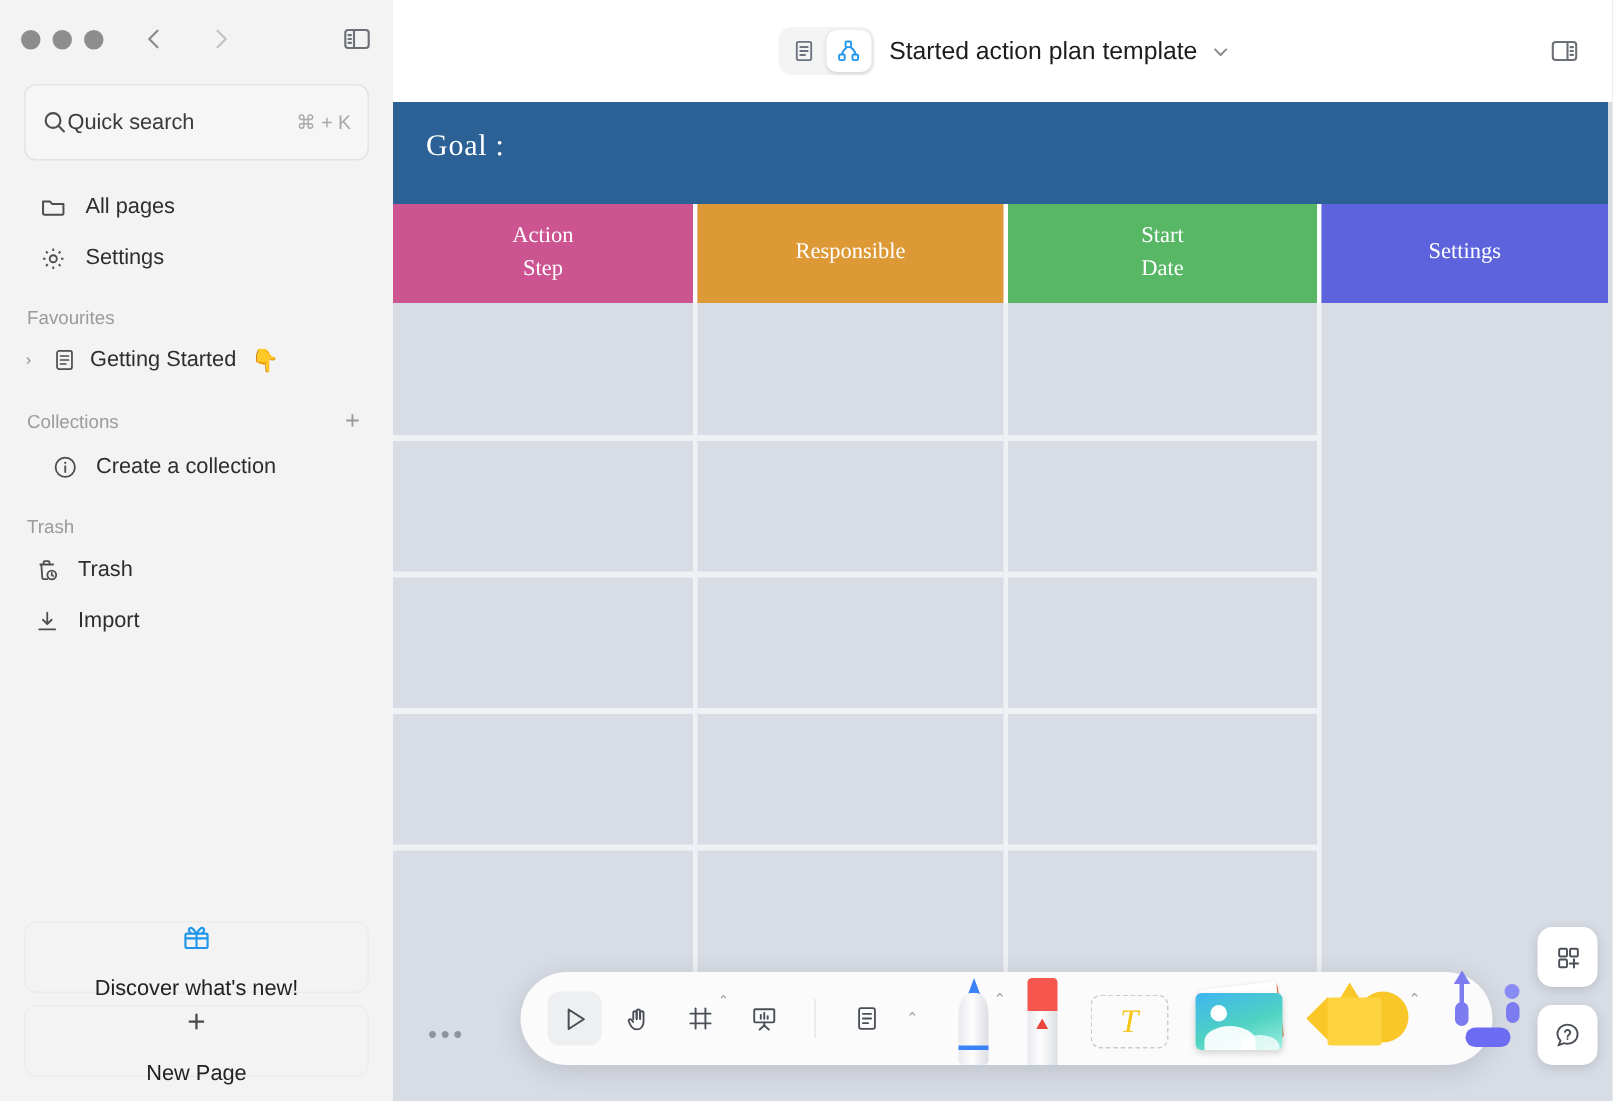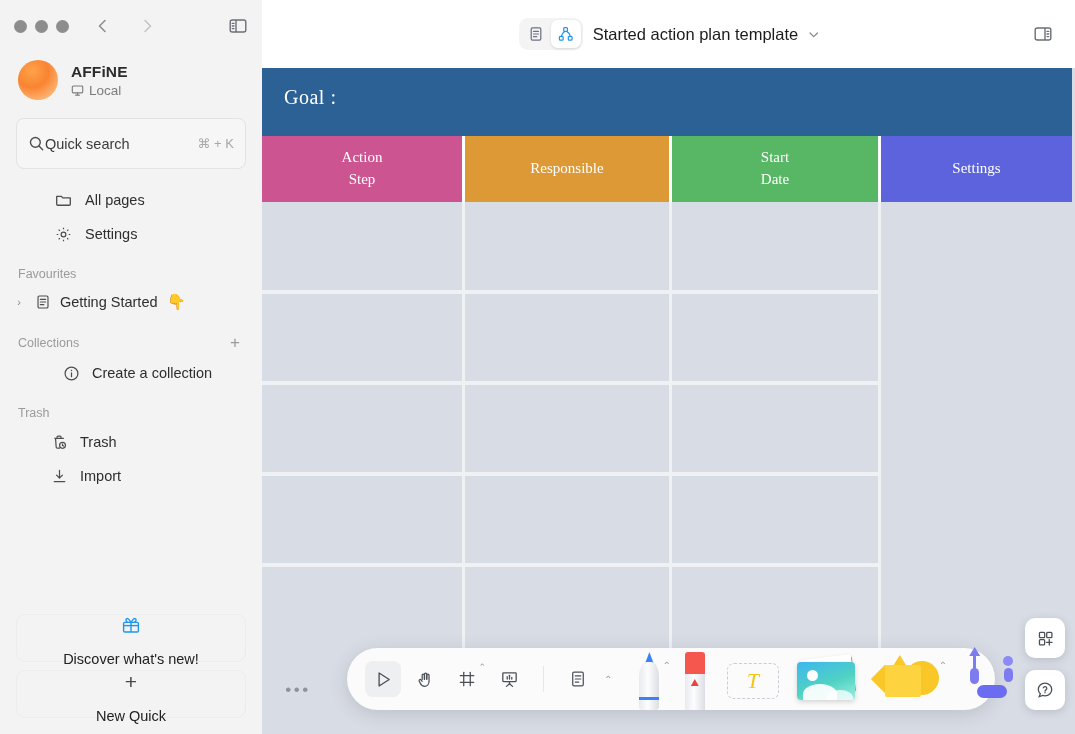--- a/index.html
+++ b/index.html
@@ -251,22 +251,6 @@
       </div>
     </div>
 
-    <div class="ws">
-      <div class="ws-avatar"></div>
-      <div class="ws-text">
-        <div class="ws-name">AFFiNE</div>
-        <div class="ws-sub">
-          <span>
-            <svg viewBox="0 0 14 14" width="13" height="13" fill="none" stroke="currentColor" stroke-width="1.2">
-              <rect x="1.4" y="2.2" width="11.2" height="7.4" rx="1"></rect>
-              <line x1="5" y1="12" x2="9" y2="12" stroke-linecap="round"></line>
-              <line x1="7" y1="9.6" x2="7" y2="12"></line>
-            </svg>
-          </span>
-          <span>Local</span>
-        </div>
-      </div>
-    </div>
 
     <div class="search">
       <span>

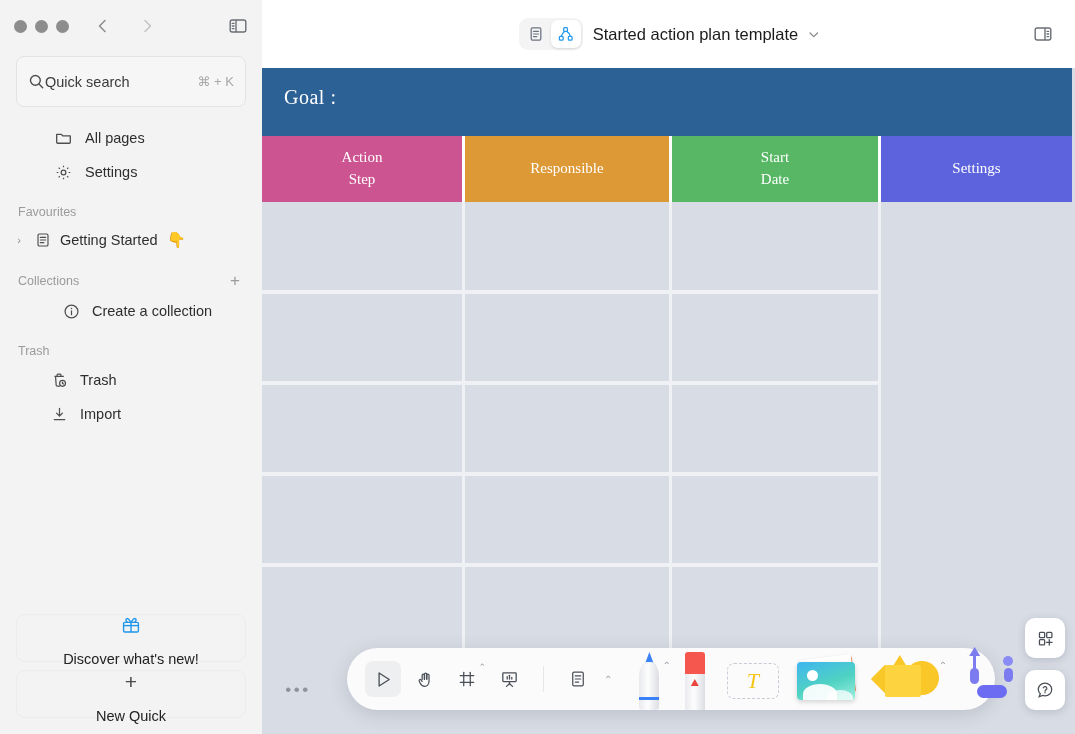--- a/index.html
+++ b/index.html
@@ -46,7 +46,7 @@
   .navlist { margin-top: 14px; }
   .nav-item {
     height: 34px; display: flex; align-items: center; gap: 13px;
-    padding: 0 16px 0 26px; font-size: 14.5px; color: #2e2e2e; cursor: default; margin-left: 28px;
+    padding: 0 16px 0 26px; font-size: 14.5px; color: #2e2e2e; cursor: default;
   }
   .nav-item .ico { width: 18px; height: 18px; color: #4e4e4e; display: flex; align-items: center; justify-content: center; flex: 0 0 18px; }
 

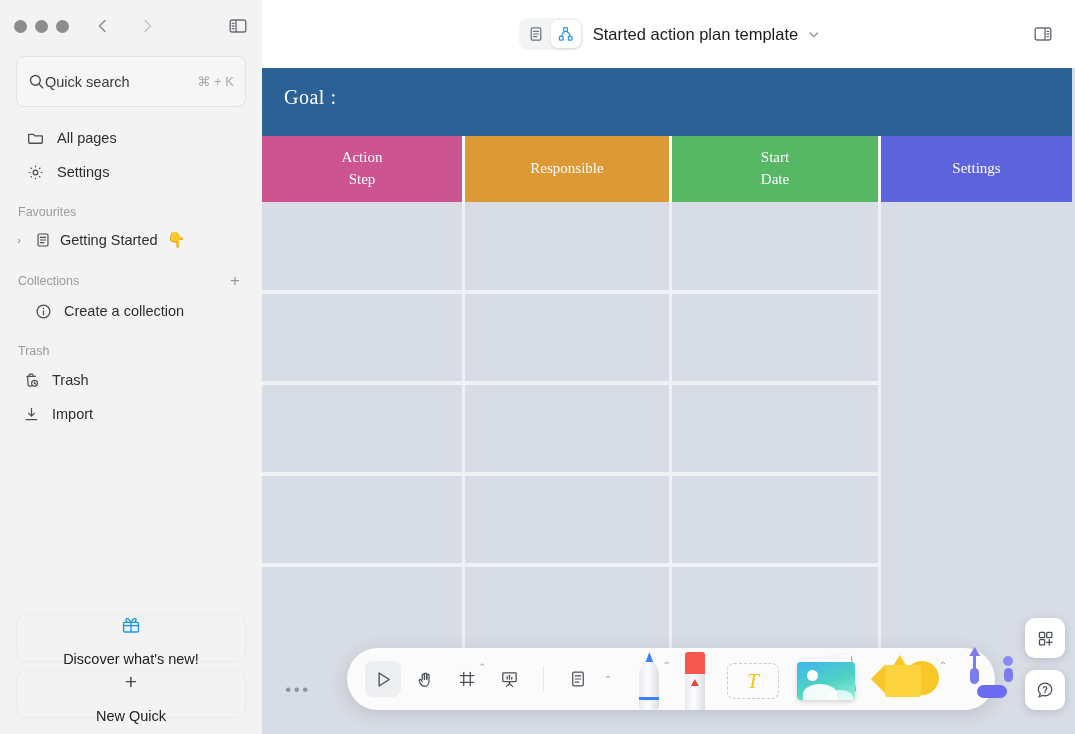--- a/index.html
+++ b/index.html
@@ -357,7 +357,7 @@
       </div>
       <div class="btn-card">
         <span class="plusign">+</span>
-        <span>New Quick</span>
+        <span>New Page</span>
       </div>
     </div>
   </div>

